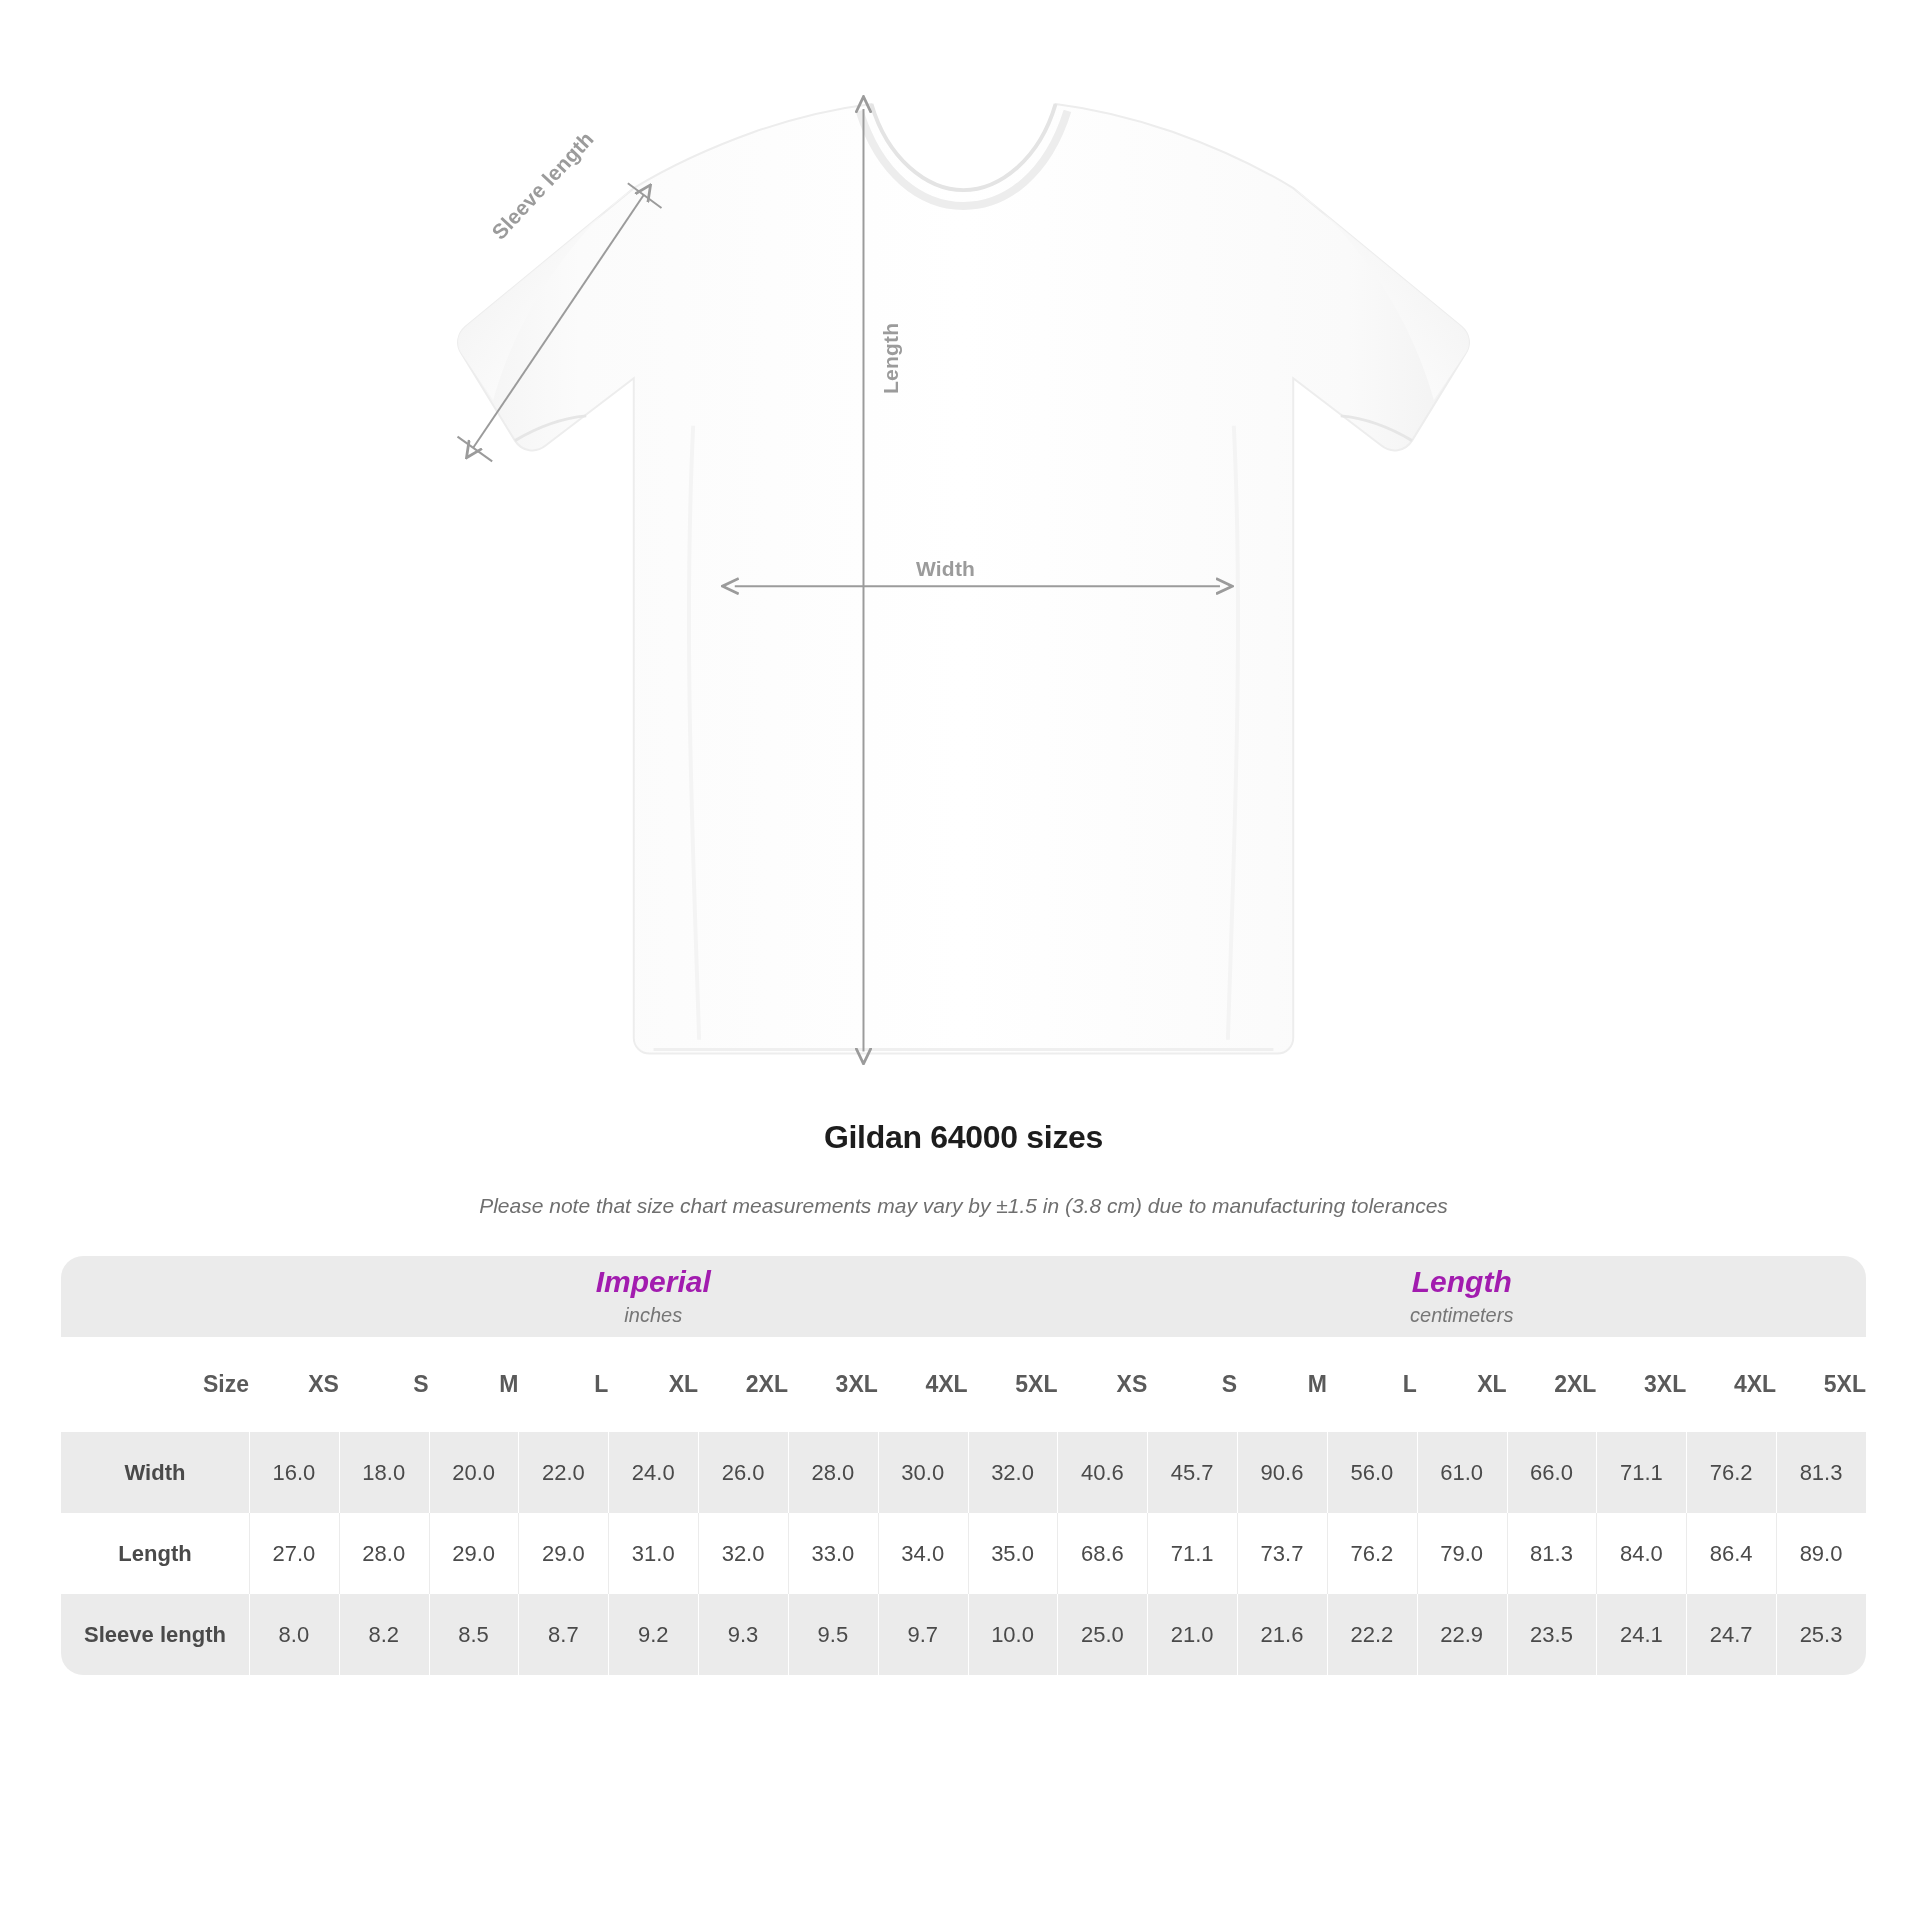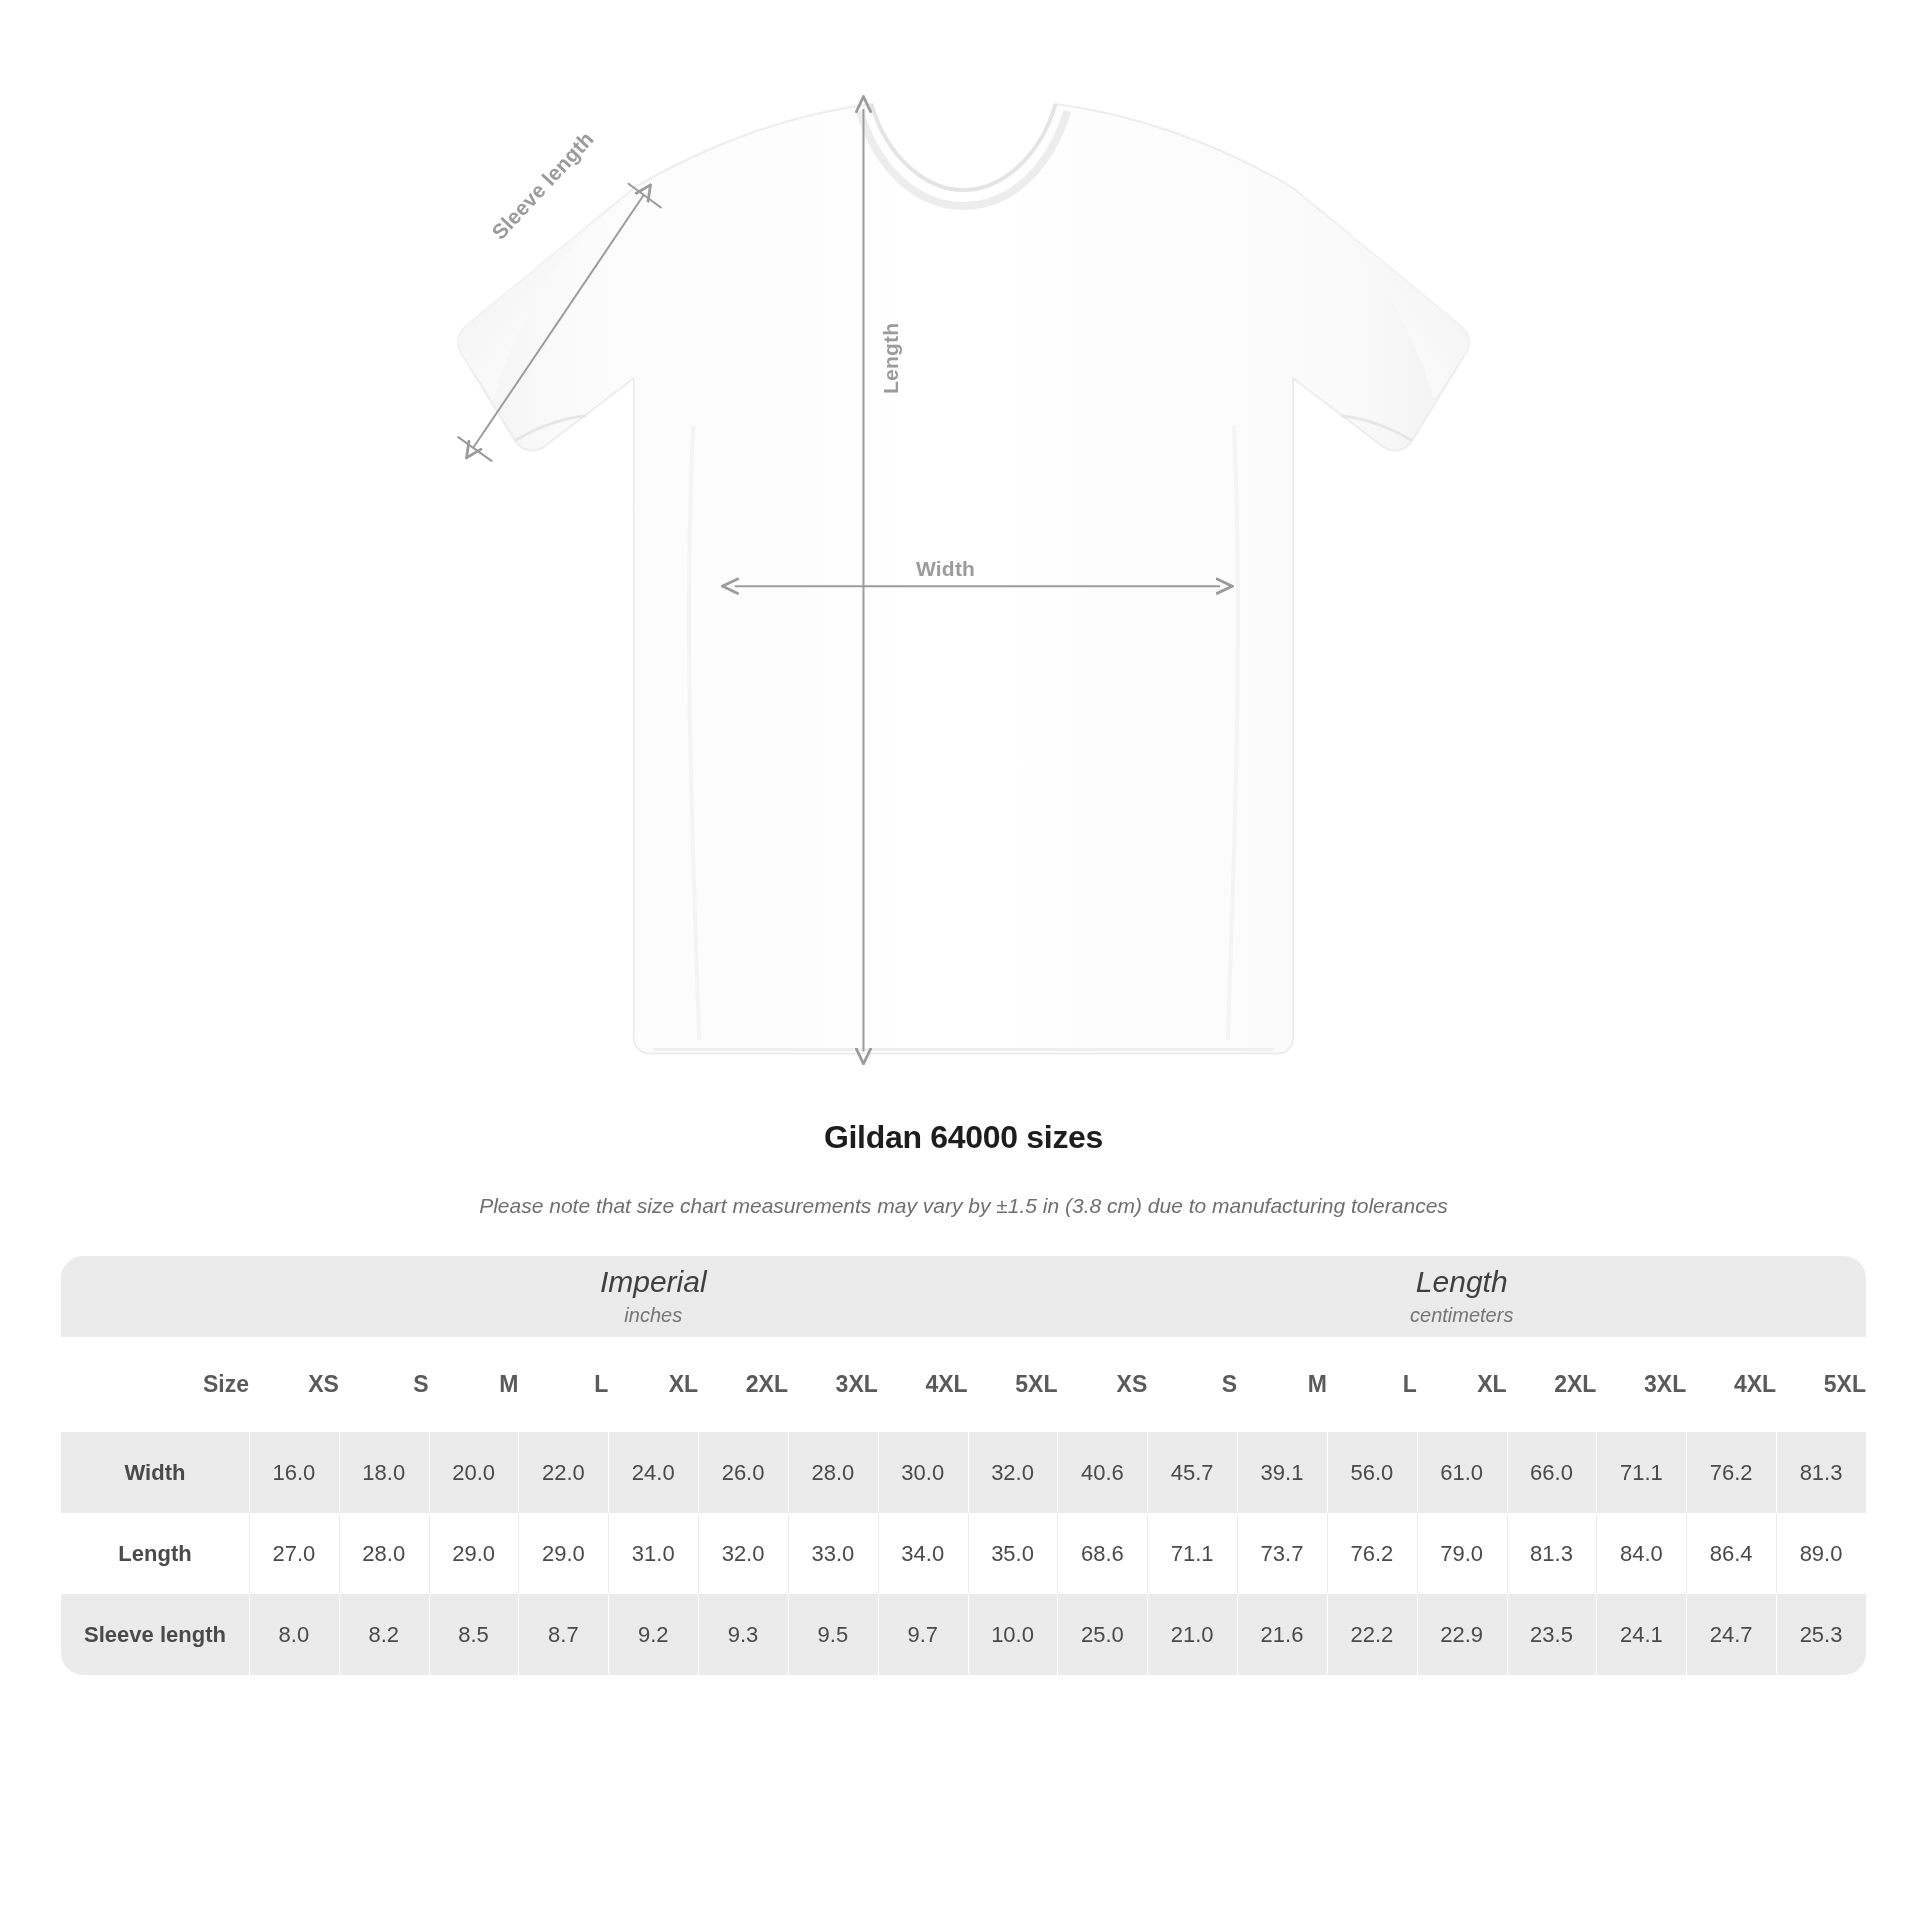--- a/index.html
+++ b/index.html
@@ -105,8 +105,8 @@
   .unit-name {
     font-size: 30px;
     font-style: italic;
-    font-weight: normal;
-    color: #404040;
+    font-weight: bold;
+    color: #a21caf;
     line-height: 1.25;
   }
   .unit-sub {

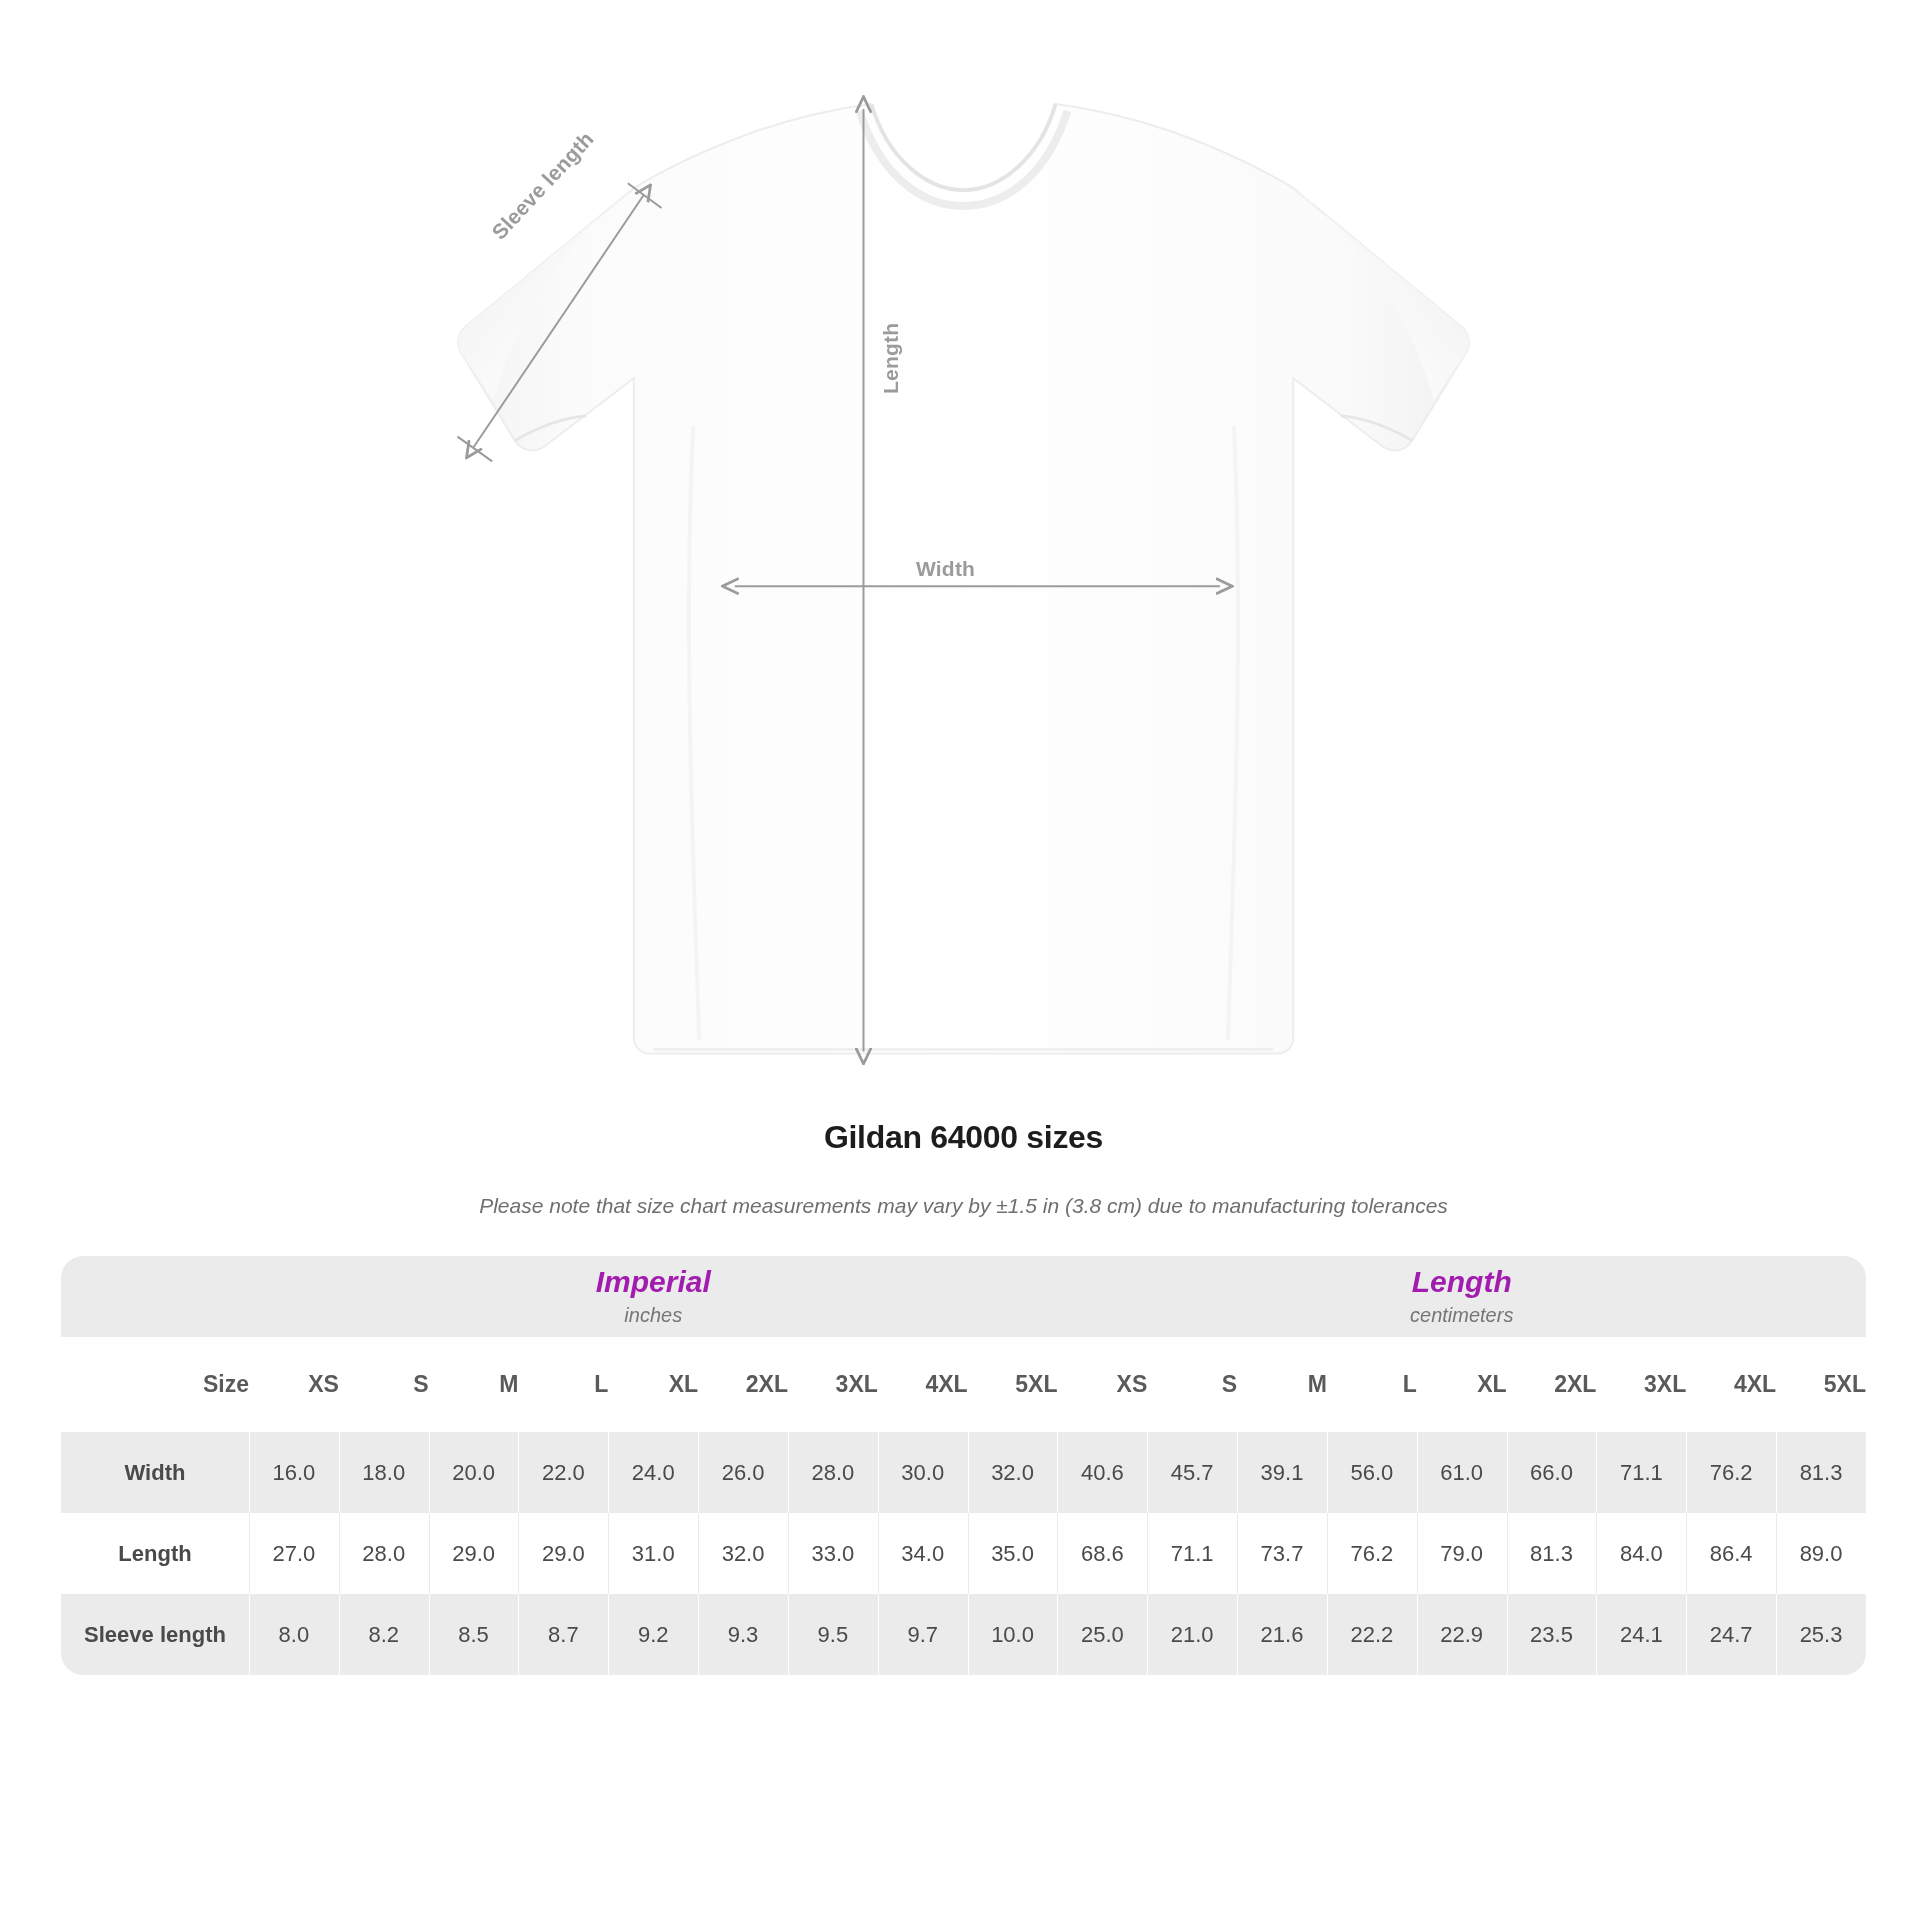--- a/index.html
+++ b/index.html
@@ -291,7 +291,7 @@
             <td class="val sep">32.0</td>
             <td class="val sep">40.6</td>
             <td class="val sep">45.7</td>
-            <td class="val sep">39.1</td>
+            <td class="val sep">90.6</td>
             <td class="val sep">56.0</td>
             <td class="val sep">61.0</td>
             <td class="val sep">66.0</td>

